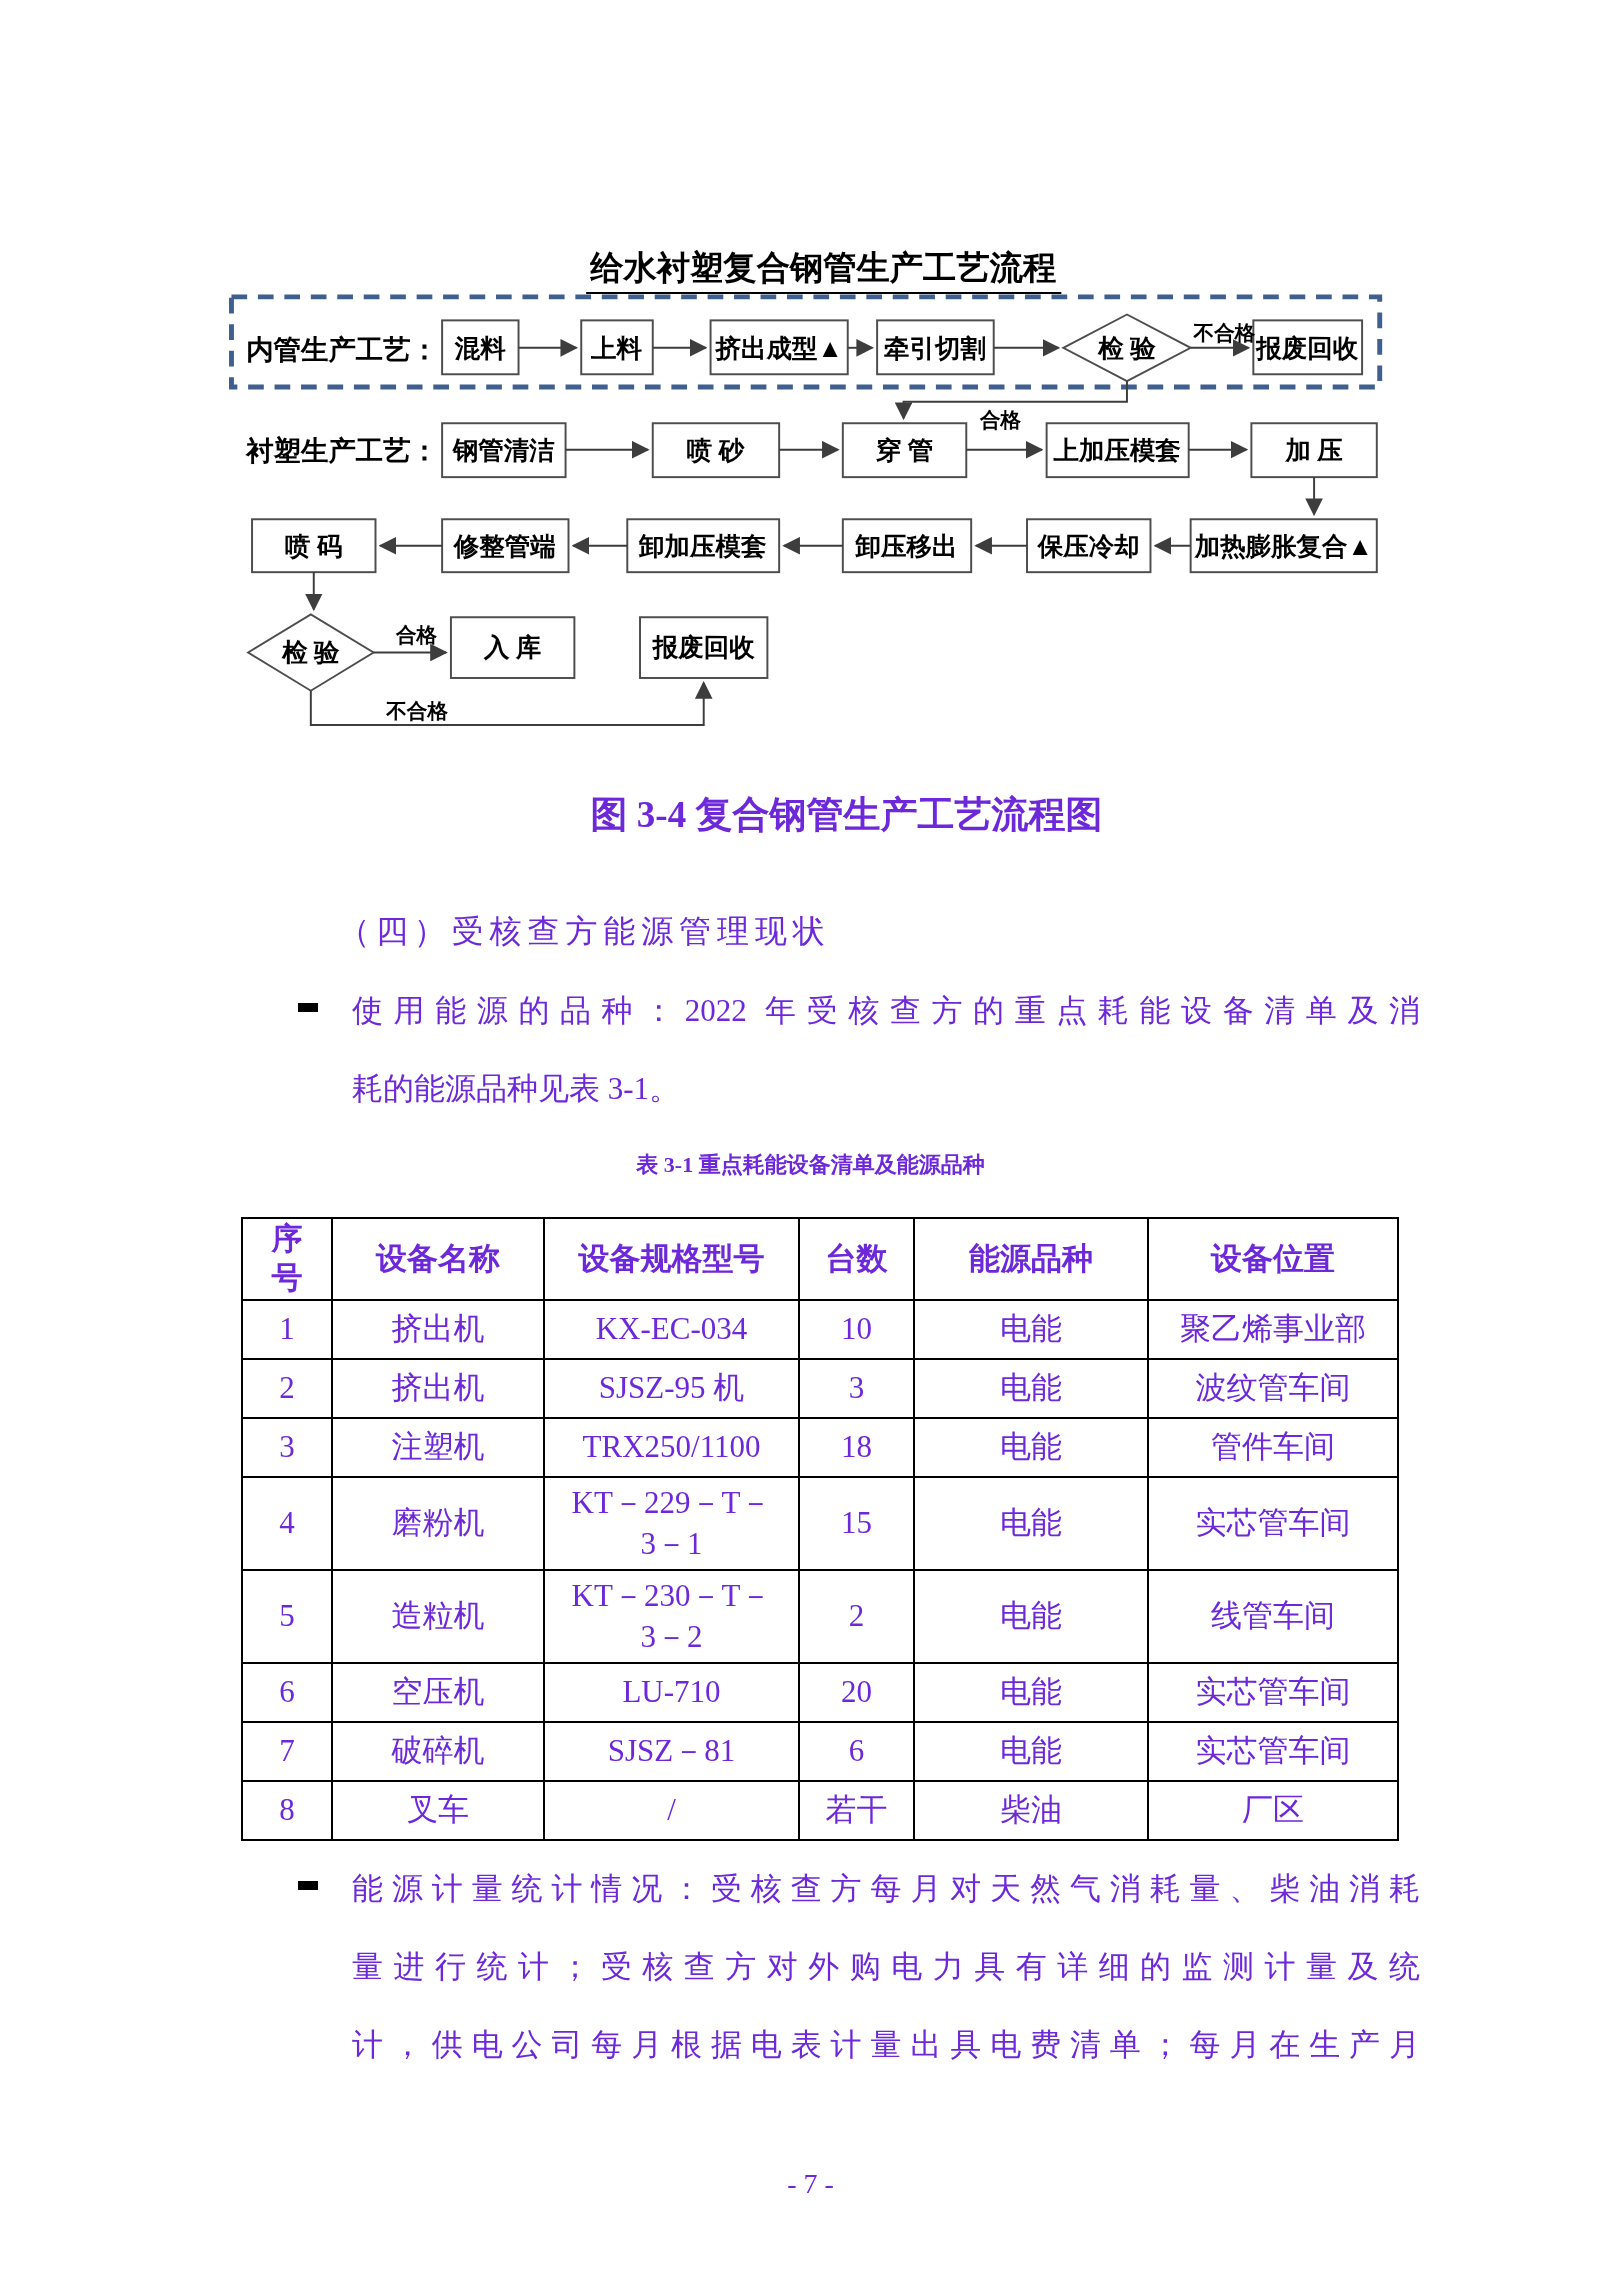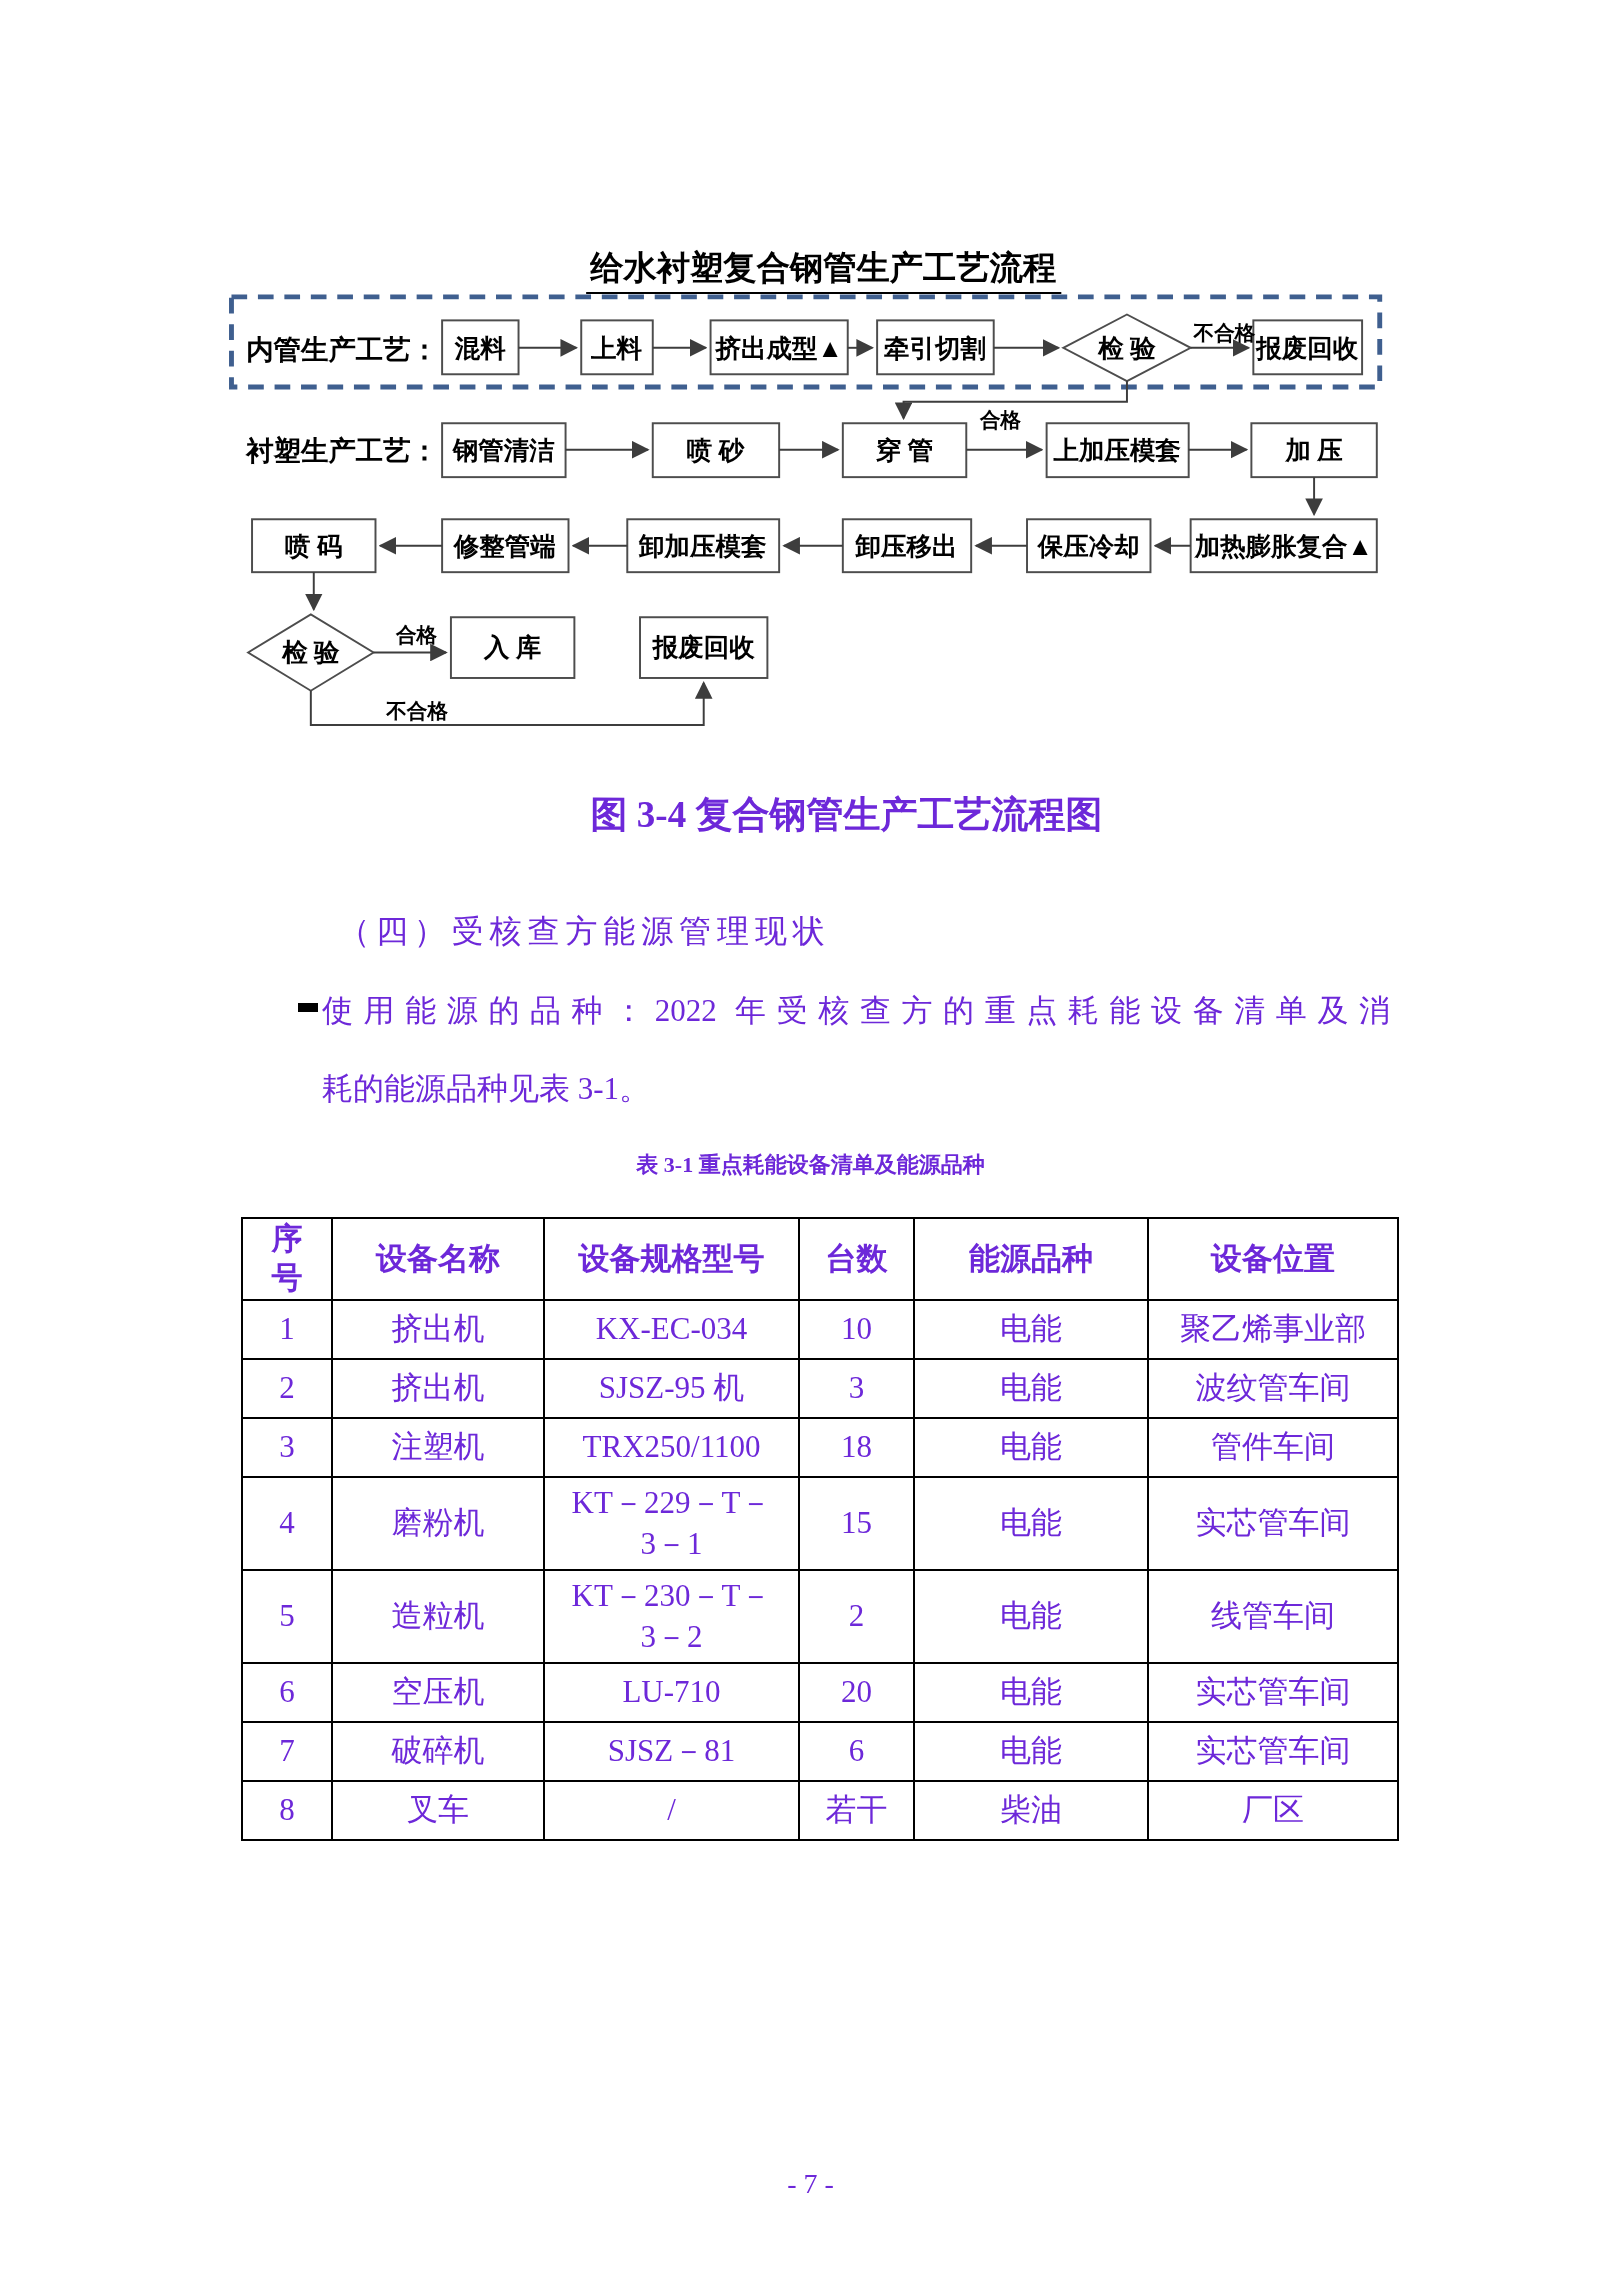--- a/index.html
+++ b/index.html
@@ -26,7 +26,7 @@
   .bullet-marker{
     position:absolute;left:2px;top:31px;width:19.6px;height:8.8px;background:#000;
   }
-  .para .lines{margin-left:26px;width:1068px;}
+  .para .lines{margin-left:56px;width:1068px;}
   .para .line{font-size:31px;line-height:78px;height:78px;white-space:nowrap;}
   .para .line.j{
     white-space:normal;text-align:justify;text-align-last:justify;

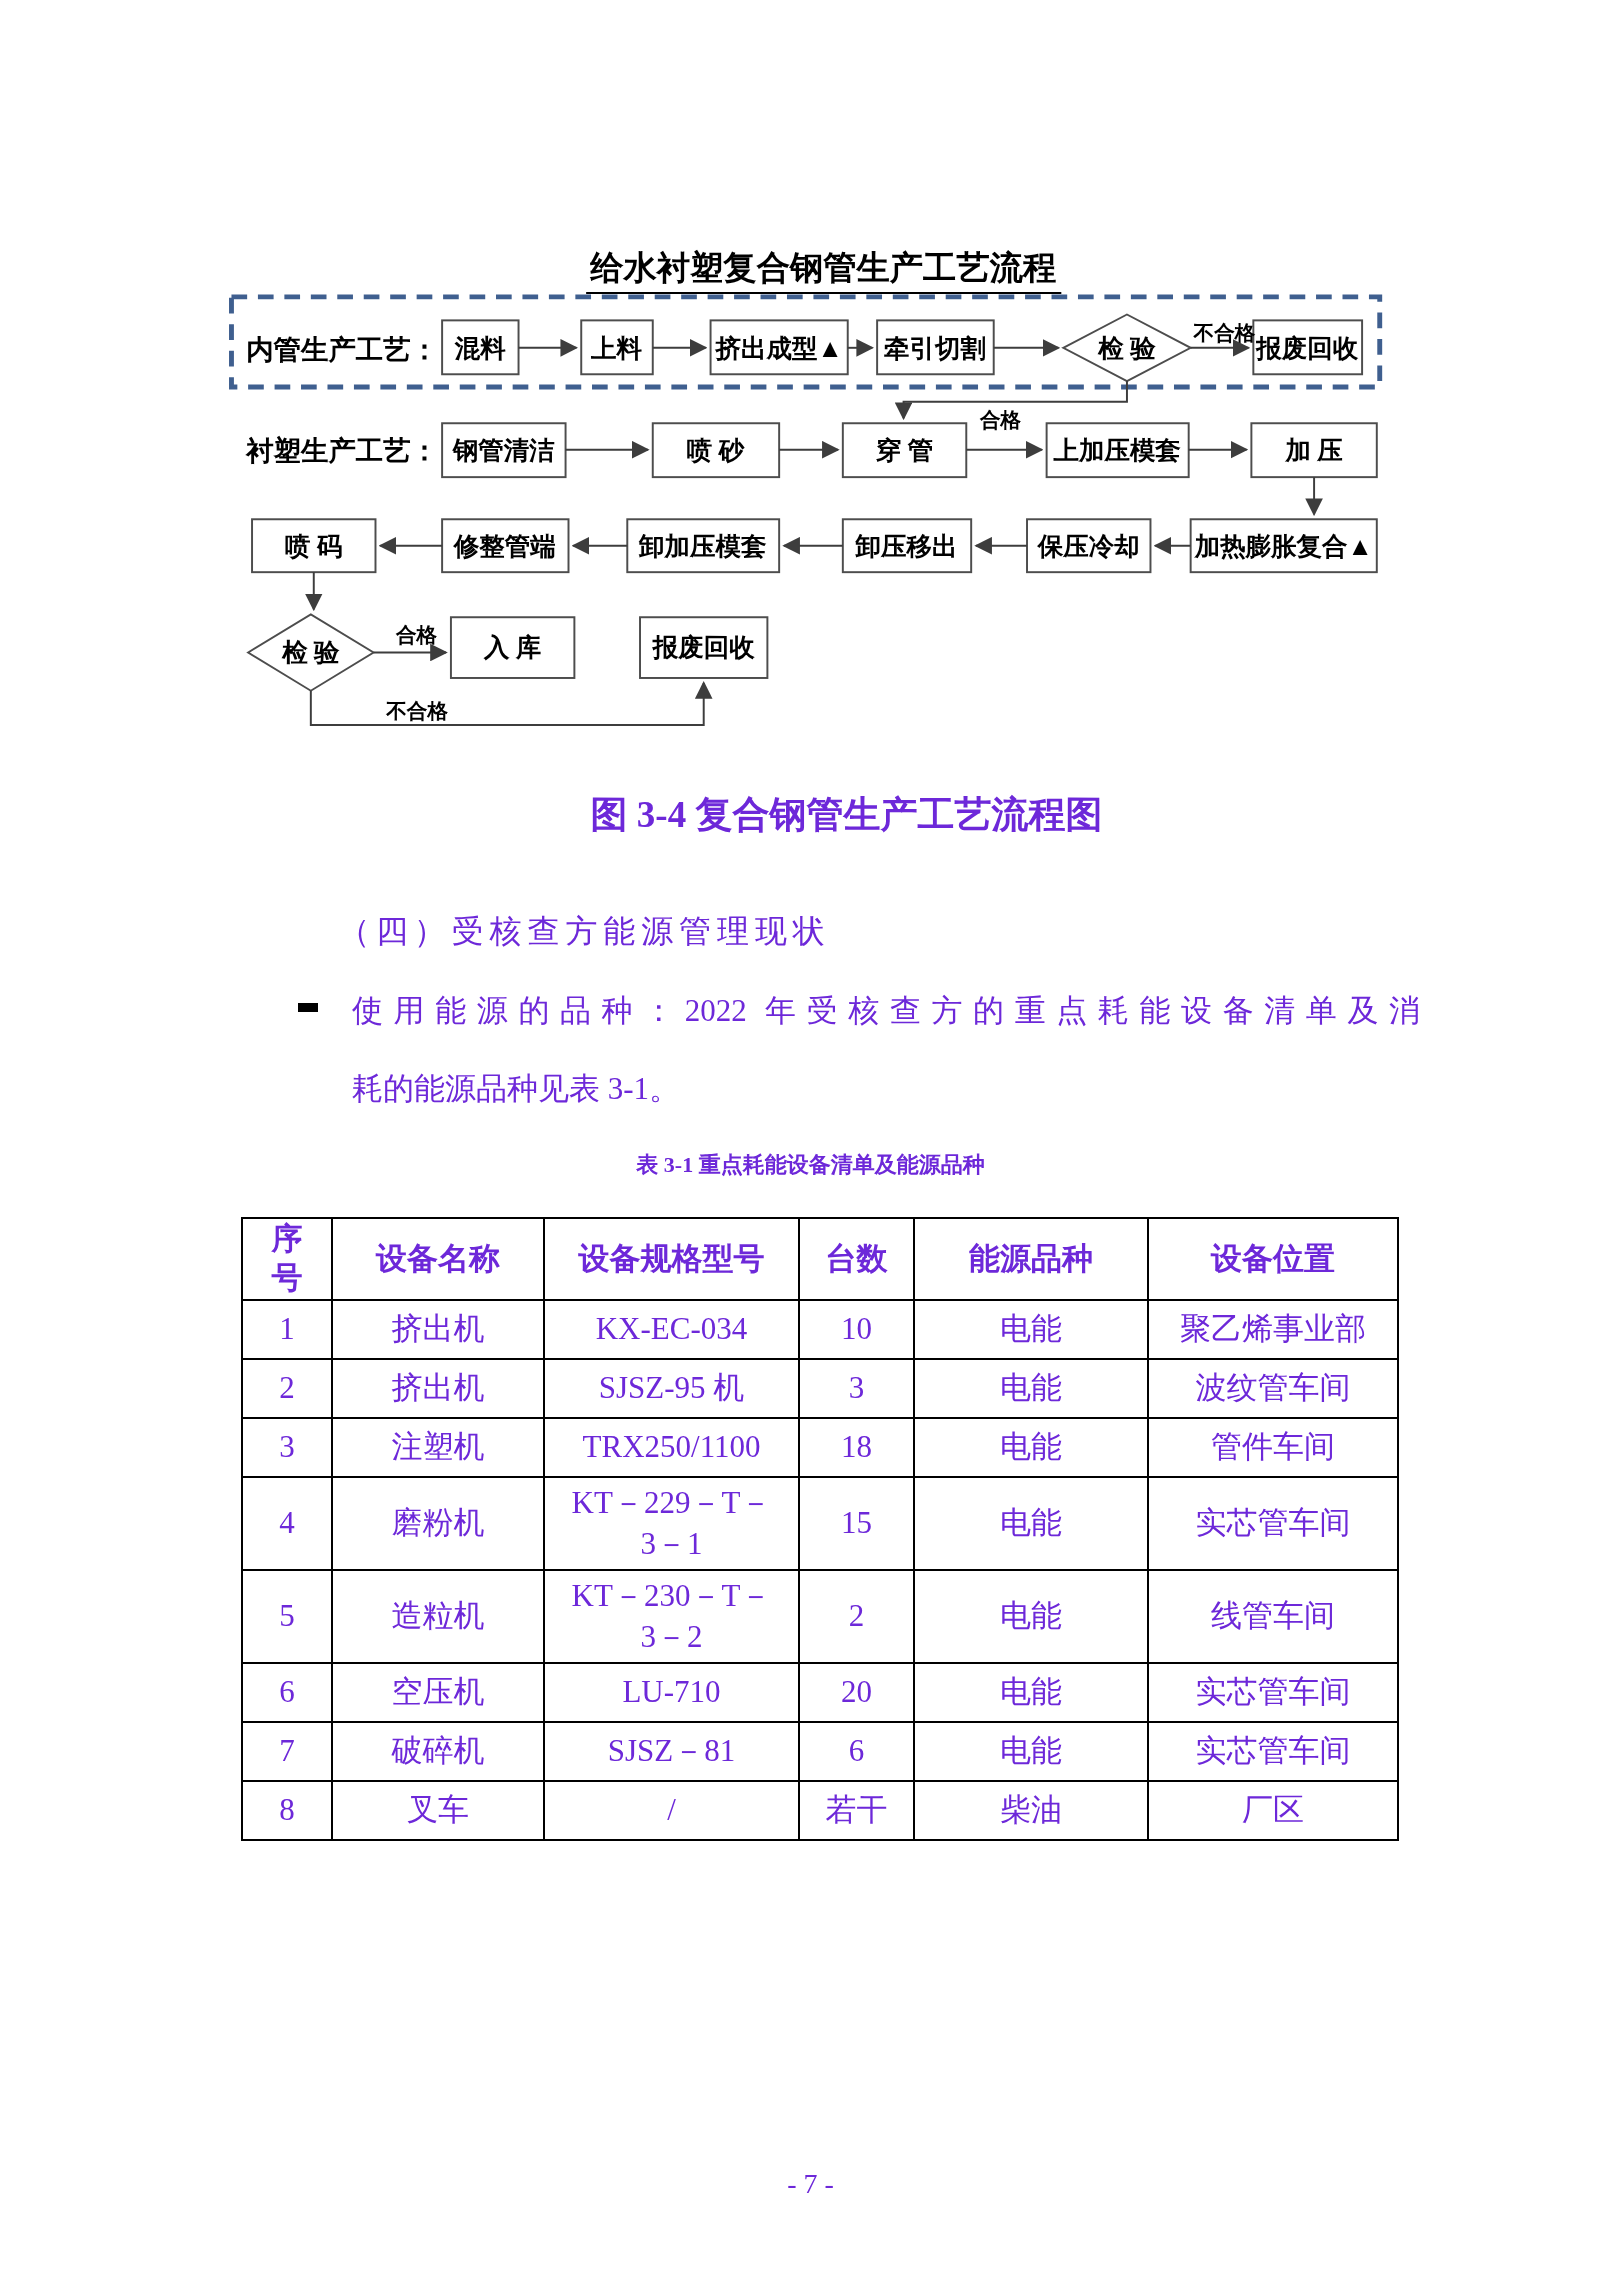--- a/index.html
+++ b/index.html
@@ -266,6 +266,14 @@
     </tbody>
   </table>
 
+  <div class="para para-2">
+    <div class="bullet-marker"></div>
+    <div class="lines">
+      <div class="line j">能源计量统计情况：受核查方每月对天然气消耗量、柴油消耗</div>
+      <div class="line j">量进行统计；受核查方对外购电力具有详细的监测计量及统</div>
+      <div class="line j">计，供电公司每月根据电表计量出具电费清单；每月在生产月</div>
+    </div>
+  </div>
 
   <div class="page-number">- 7 -</div>
 

